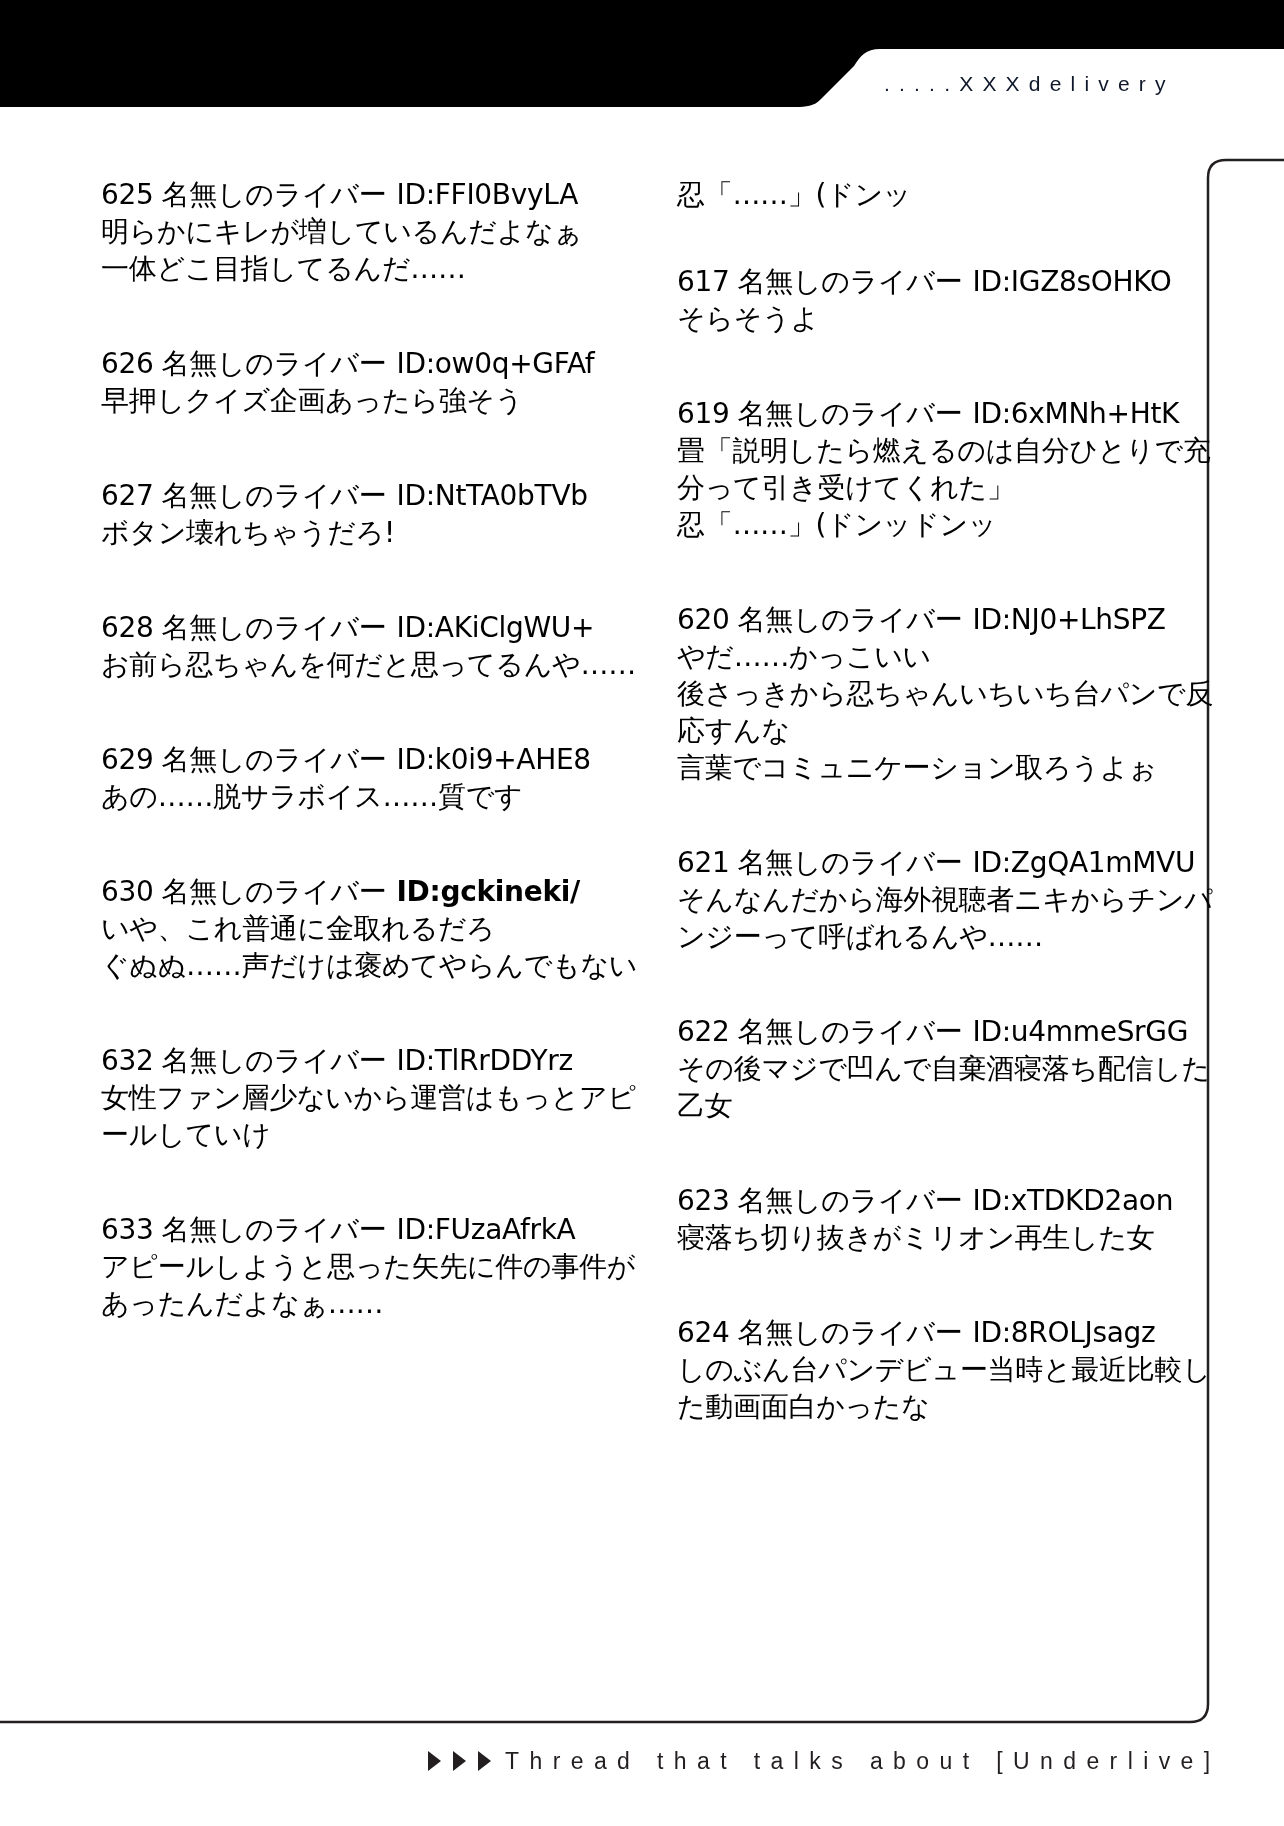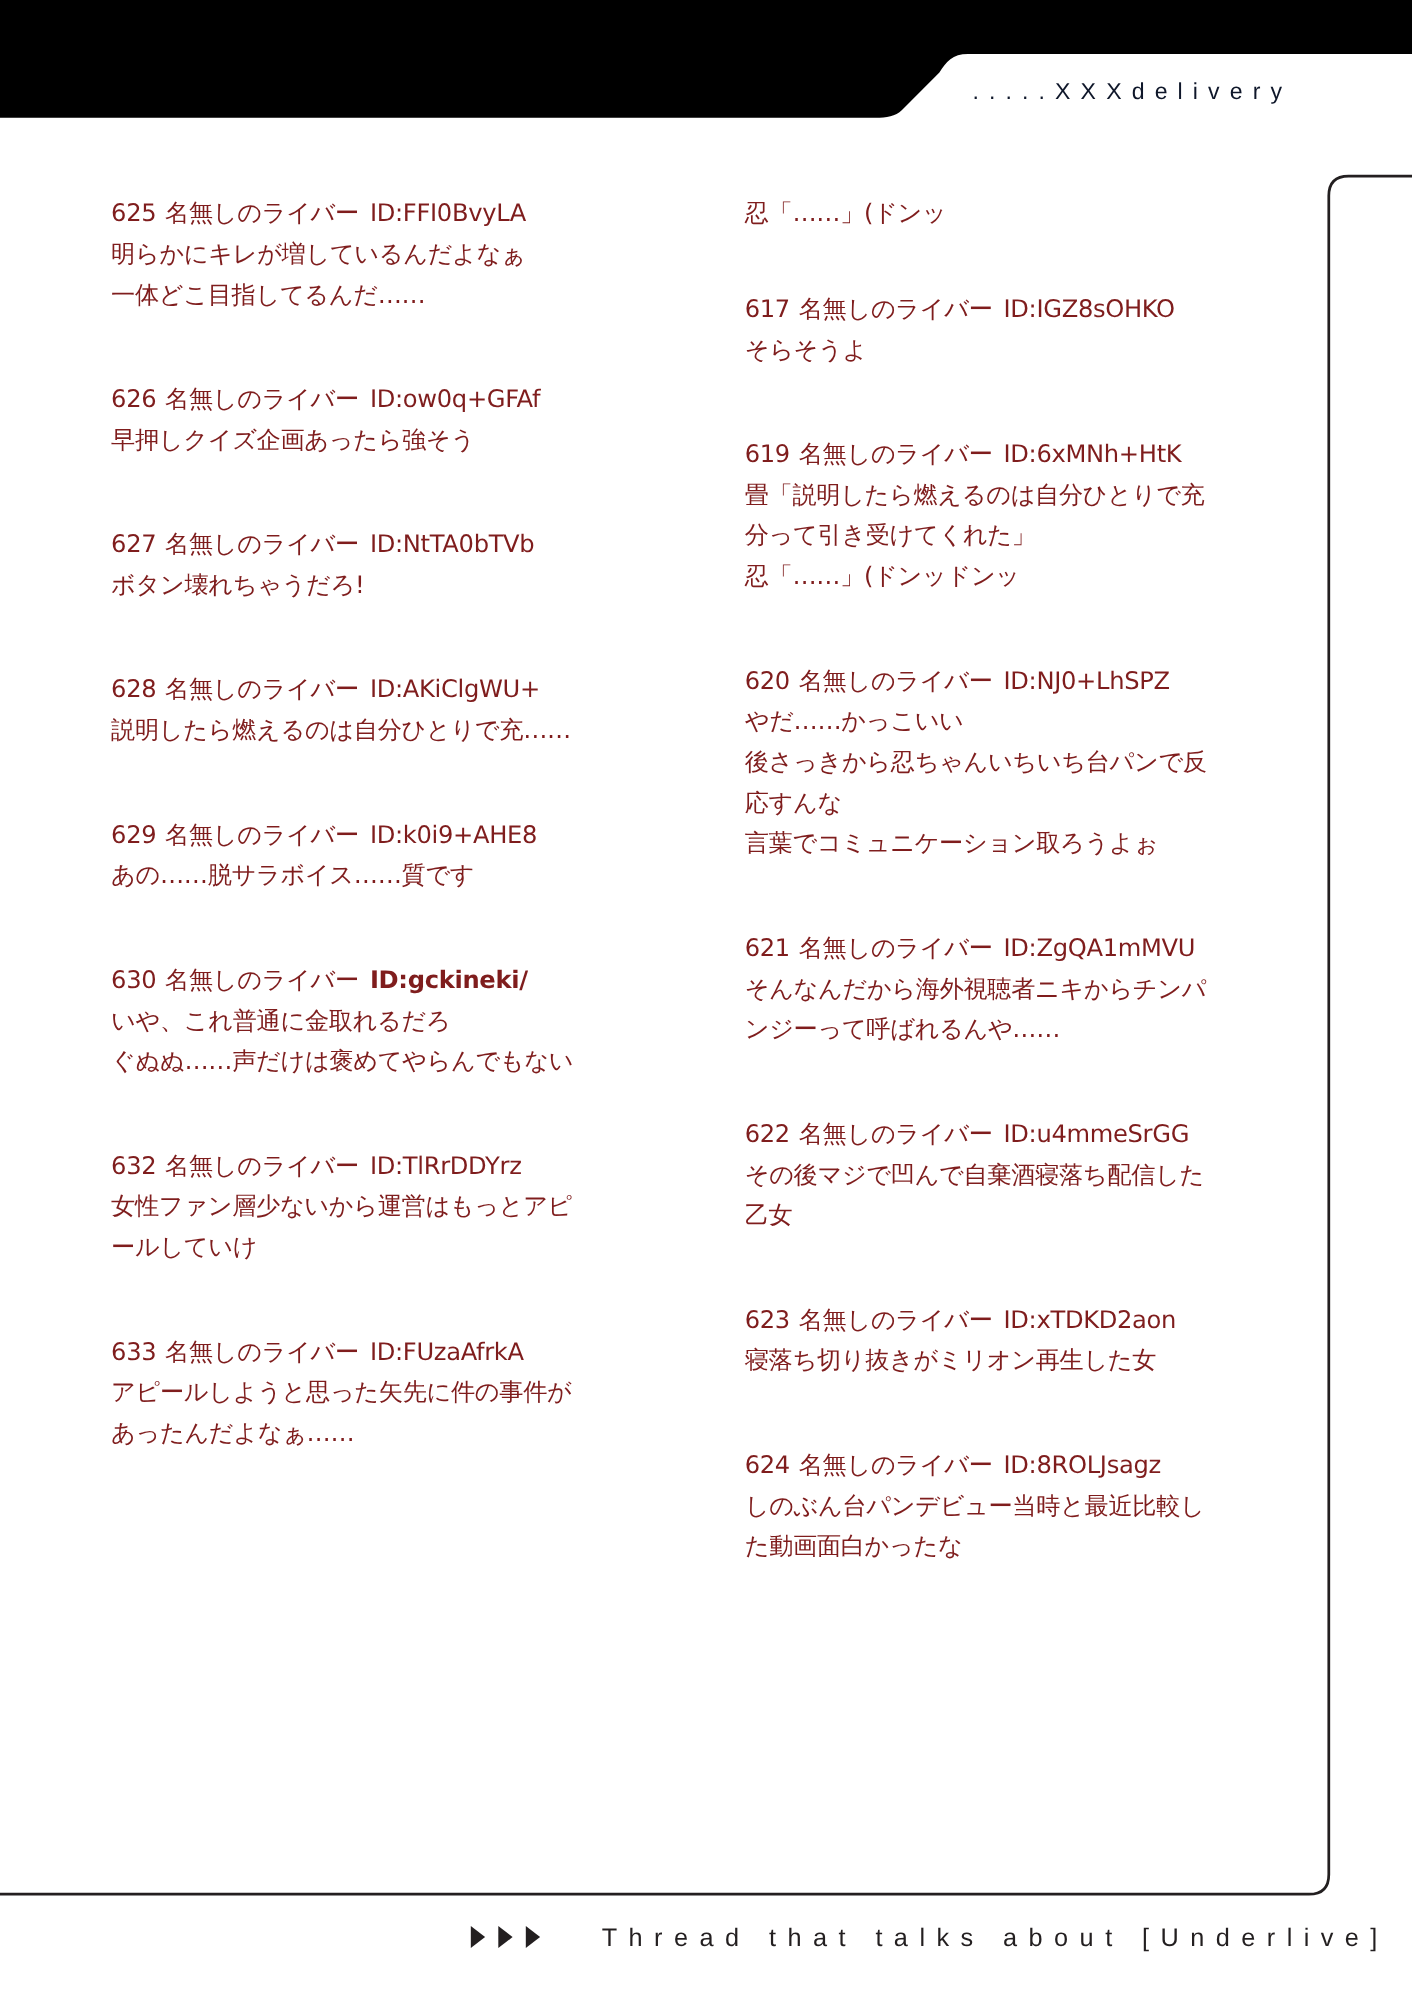--- a/index.html
+++ b/index.html
@@ -21,7 +21,7 @@
 
   .post { margin-bottom: 58px; }
   .post-line {
-    font-size: 22px; line-height: 37px; white-space: nowrap; color: #7f1d1d;
+    font-size: 28px; line-height: 37px; white-space: nowrap; color: #000000;
     font-family: "DejaVu Sans", sans-serif; letter-spacing: -0.3px;
   }
   .post-header .num { }

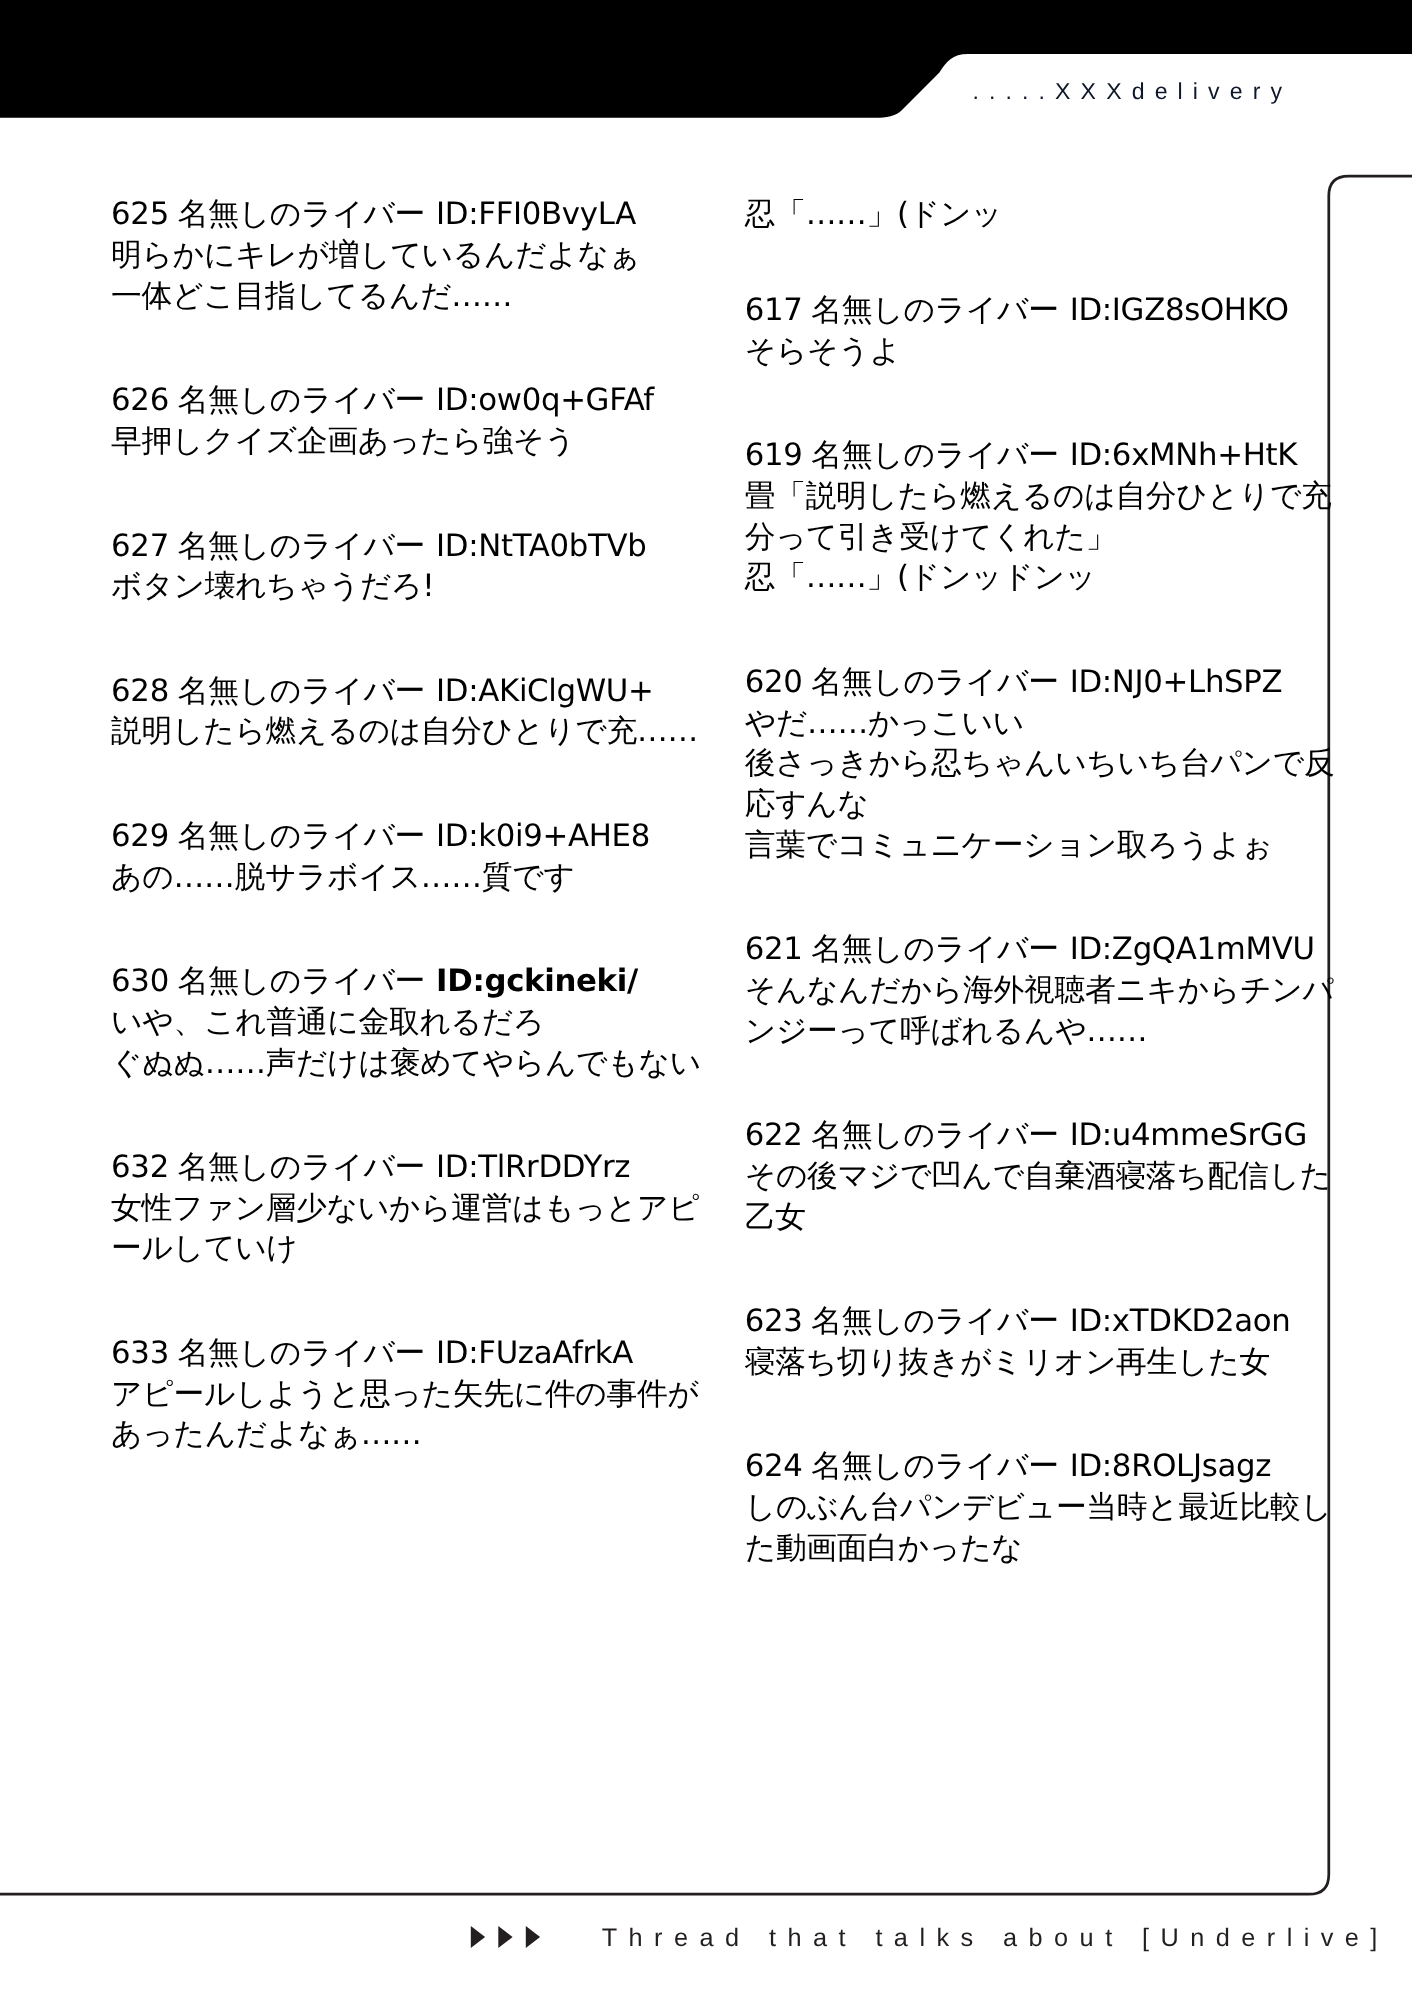--- a/index.html
+++ b/index.html
@@ -72,7 +72,7 @@
     </div>
     <div class="post">
       <div class="post-line post-header"><span class="num">628</span><span class="name">名無しのライバー</span><span class="pid">ID:AKiClgWU+</span></div>
-      <div class="post-line">説明したら燃えるのは自分ひとりで充……</div>
+      <div class="post-line">お前ら忍ちゃんを何だと思ってるんや……</div>
     </div>
     <div class="post">
       <div class="post-line post-header"><span class="num">629</span><span class="name">名無しのライバー</span><span class="pid">ID:k0i9+AHE8</span></div>

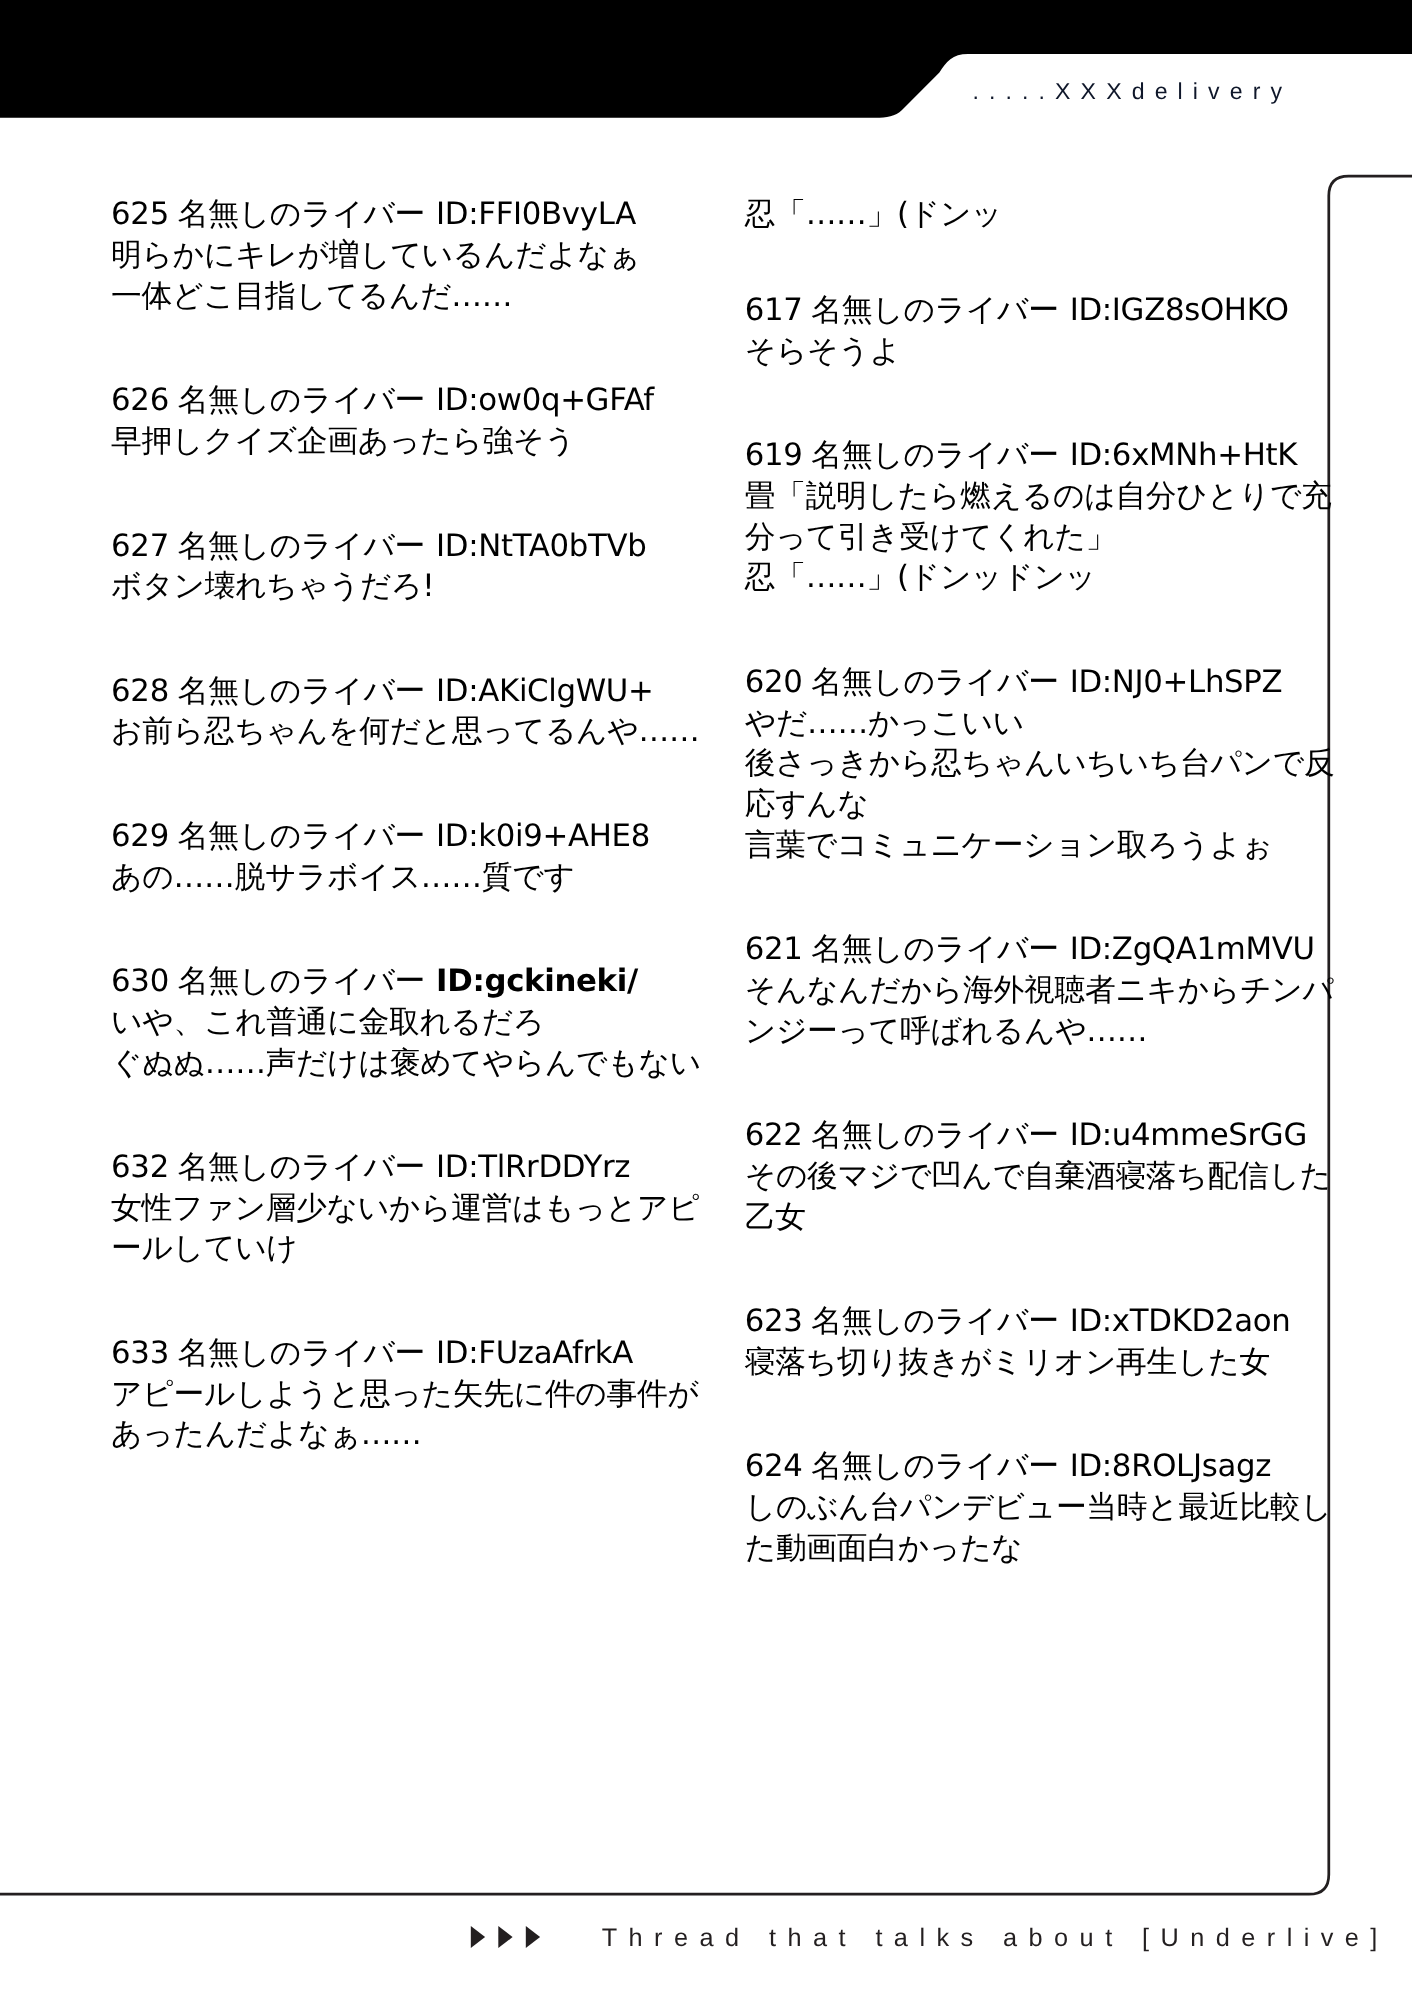--- a/index.html
+++ b/index.html
@@ -33,7 +33,7 @@
 
   .footer {
     position: absolute; left: 428px; top: 1746px; height: 30px;
-    display: flex; align-items: center; white-space: nowrap; gap: 42px;
+    display: flex; align-items: center; white-space: nowrap;
   }
   .footer-arrows { display: flex; gap: 12px; margin-right: 14px; }
   .tri {

